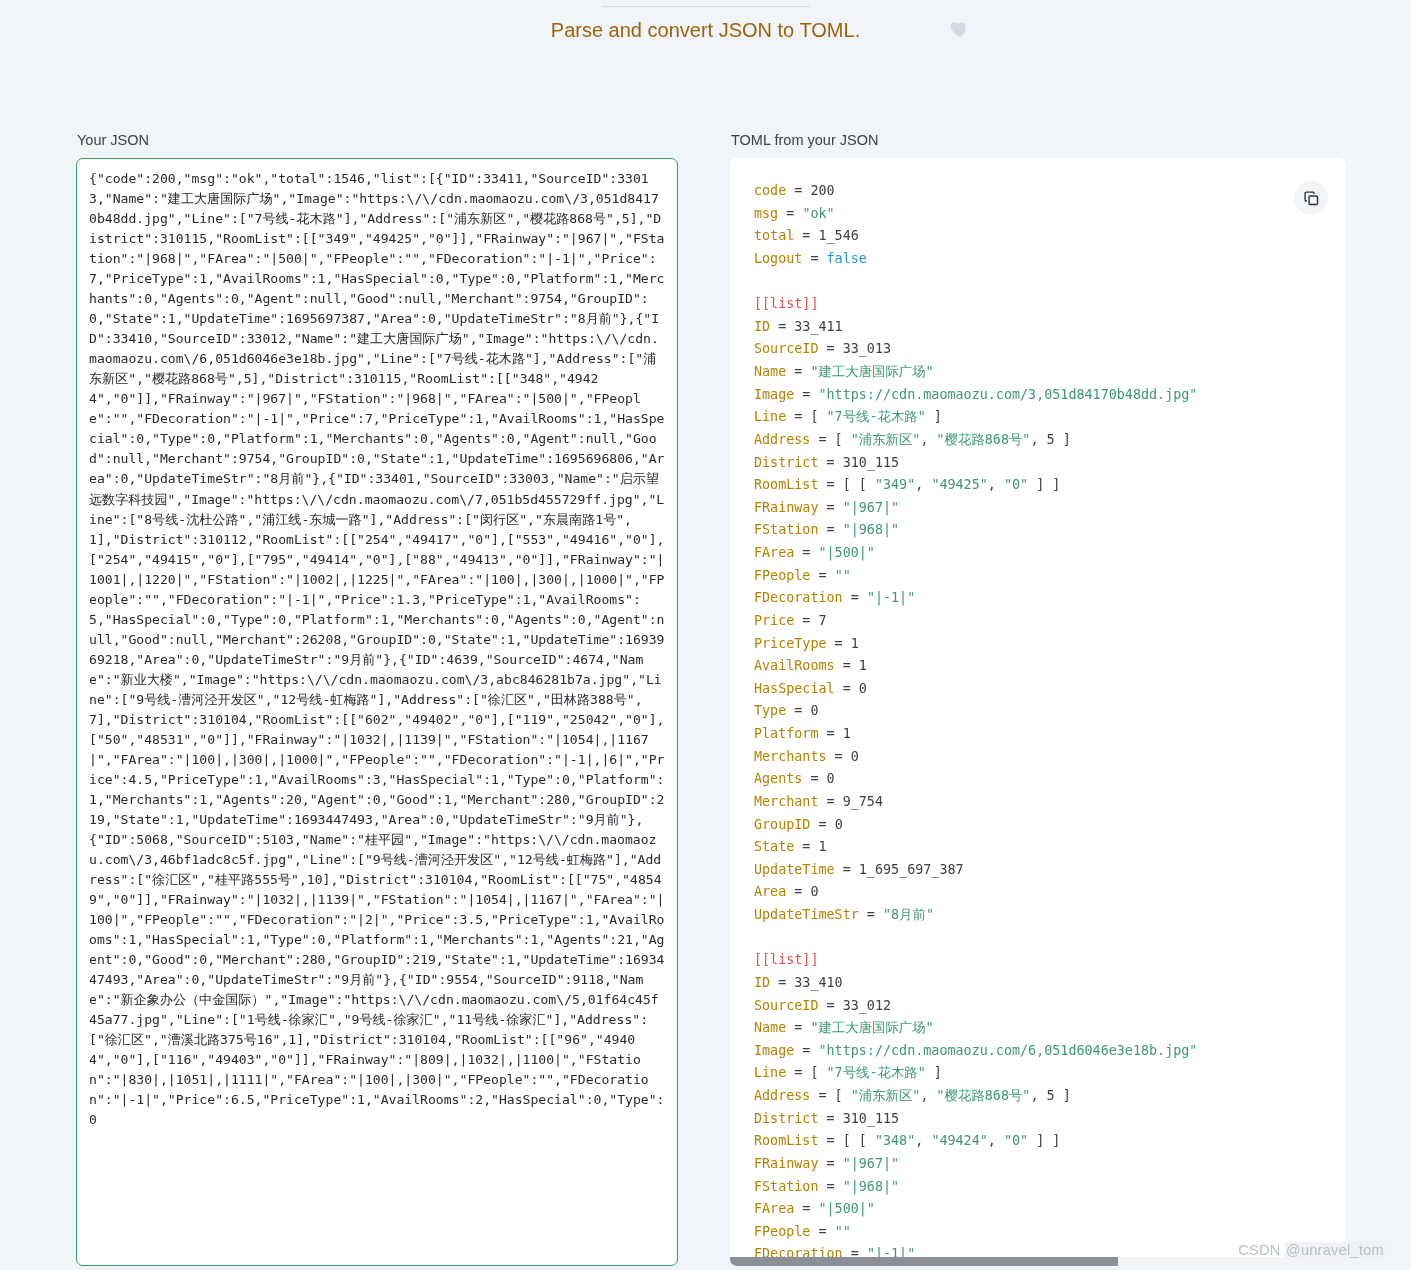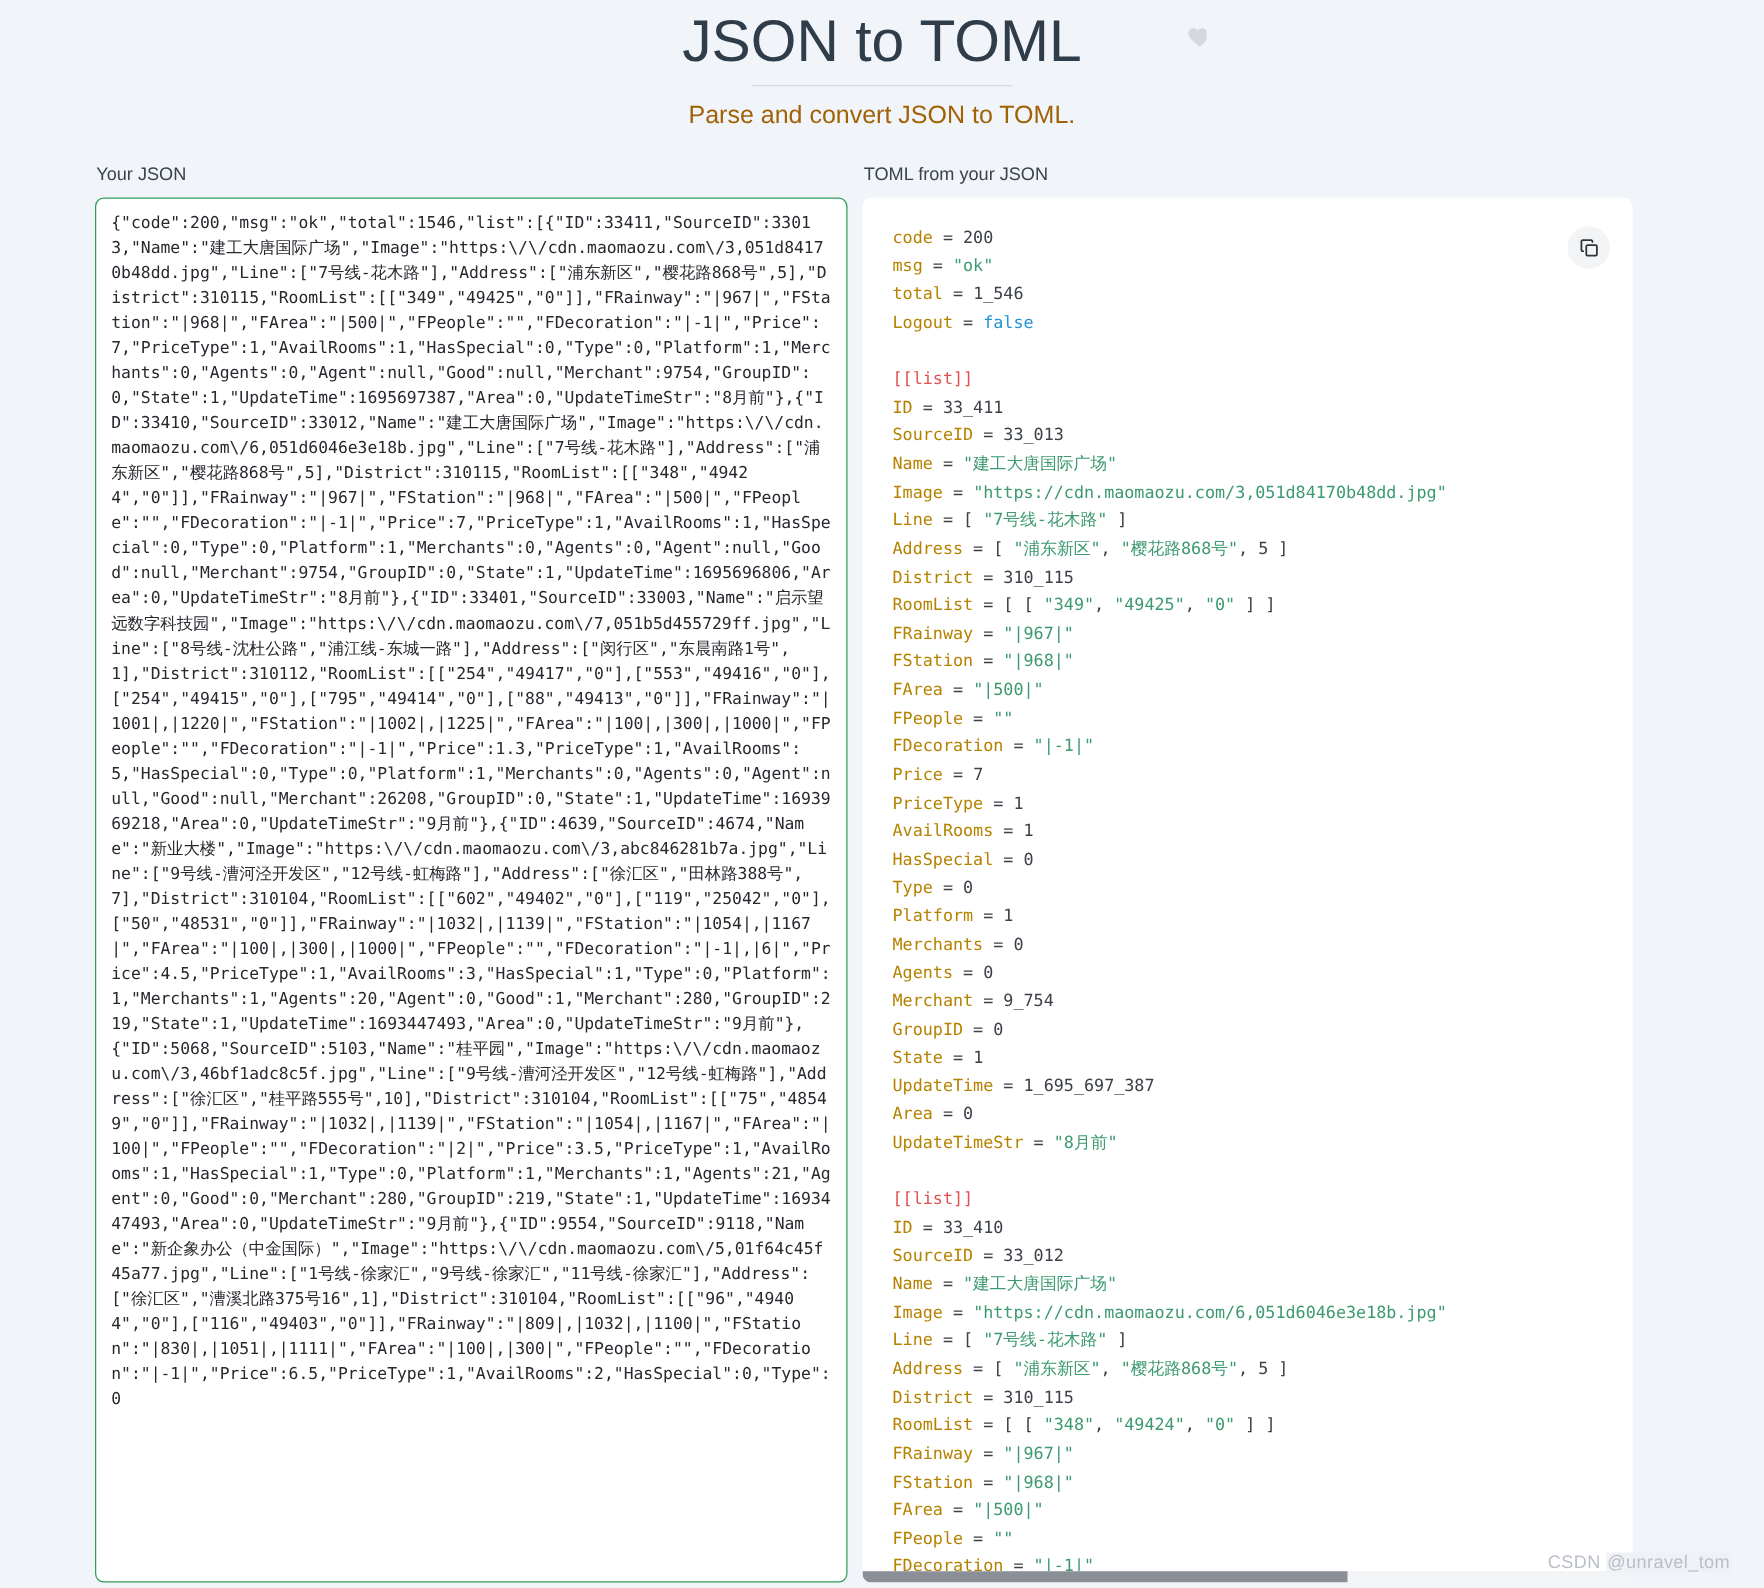--- a/index.html
+++ b/index.html
@@ -185,7 +185,6 @@
 
   <div class="header">
     <div class="title-row">
-      <h1 class="page-title">JSON to TOML</h1>
       <span class="fav-icon">
         <svg viewBox="0 0 24 24" fill="currentColor" aria-hidden="true">
           <path d="M12 21s-7.5-4.7-9.5-9.2C1 8.4 2.6 5 6.1 5c2 0 3.3 1.1 3.9 2.1C10.6 6.1 11.9 5 13.9 5c3.5 0 5.1 3.4 3.6 6.8C19.5 16.3 12 21 12 21z"></path>

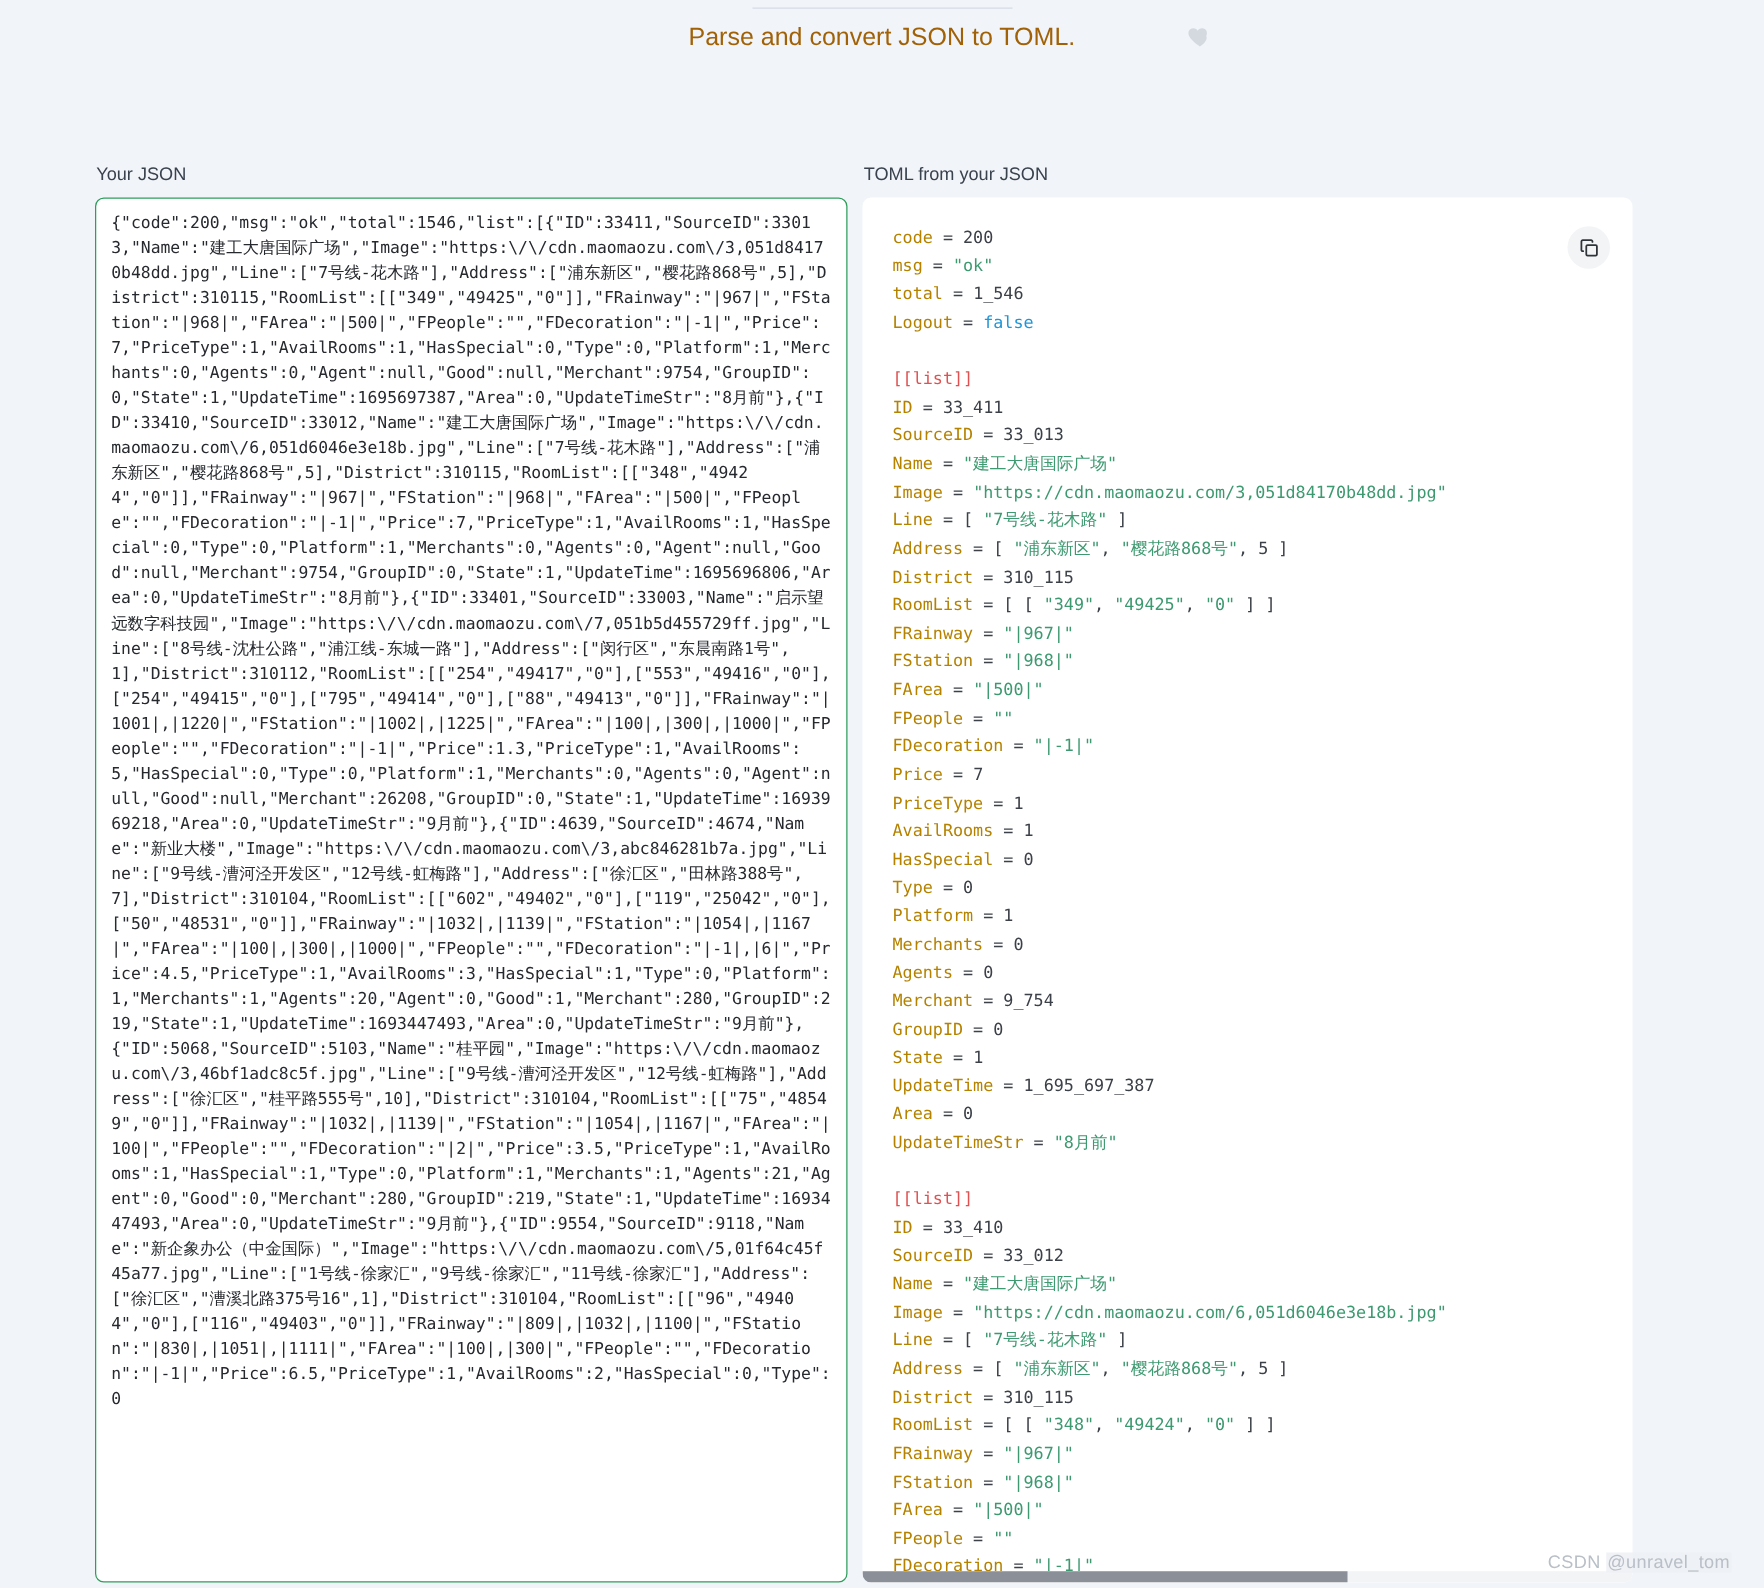--- a/index.html
+++ b/index.html
@@ -69,7 +69,7 @@
   }
   .pane { flex: 0 0 auto; }
   .pane-left  { width: 602px; }
-  .pane-right { width: 616px; }
+  .pane-right { width: 616px; margin-left: 40px; }
 
   .pane-label {
     font-size: 14.5px;

